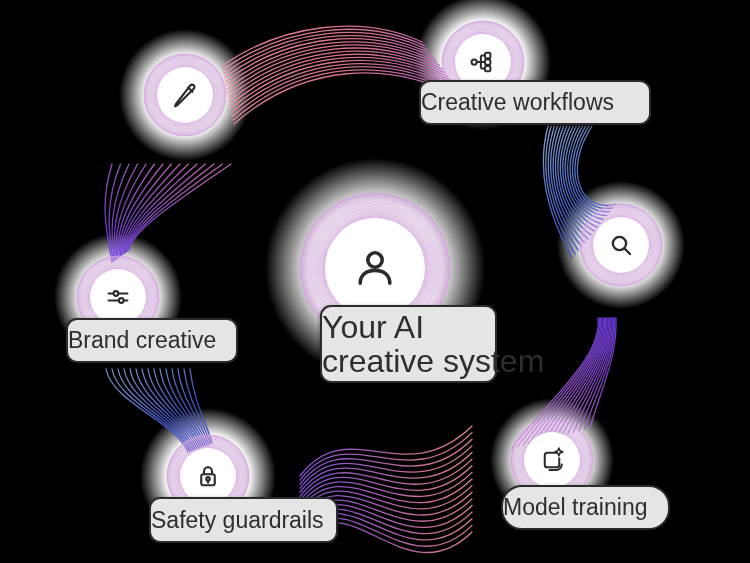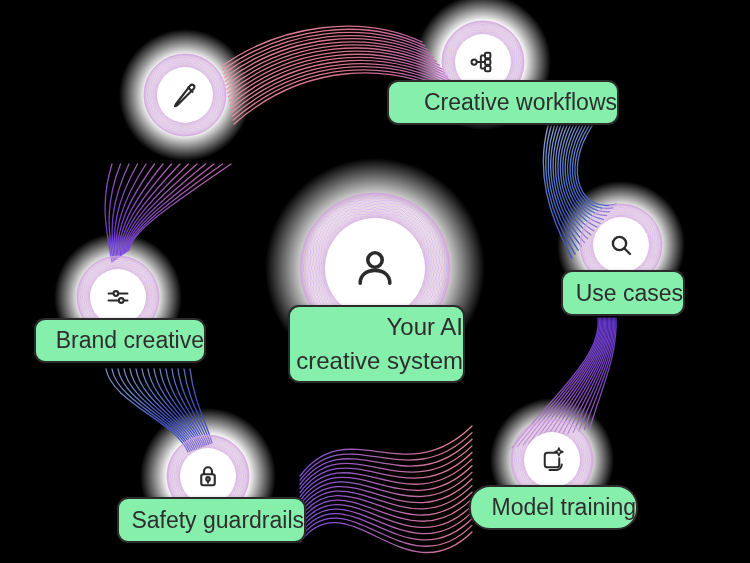--- a/index.html
+++ b/index.html
@@ -13,10 +13,11 @@
     display:flex;align-items:center;justify-content:center;
   }
   .pill{
-    position:absolute;background:#86efac;border:2px solid #2b2b2b;border-radius:11px;
-    display:flex;flex-direction:column;align-items:flex-end;justify-content:center;
+    position:absolute;background:#e5e5e5;border:2px solid #2b2b2b;border-radius:11px;
+    display:flex;flex-direction:column;align-items:flex-start;justify-content:center;
     color:#2e2e2e;font-size:23px;box-sizing:border-box;white-space:nowrap;
     box-shadow:0 2px 4px rgba(0,0,0,.5);
+    margin-left:32px;
   }
   .pill.center{font-size:24px;line-height:34px;}
 </style>

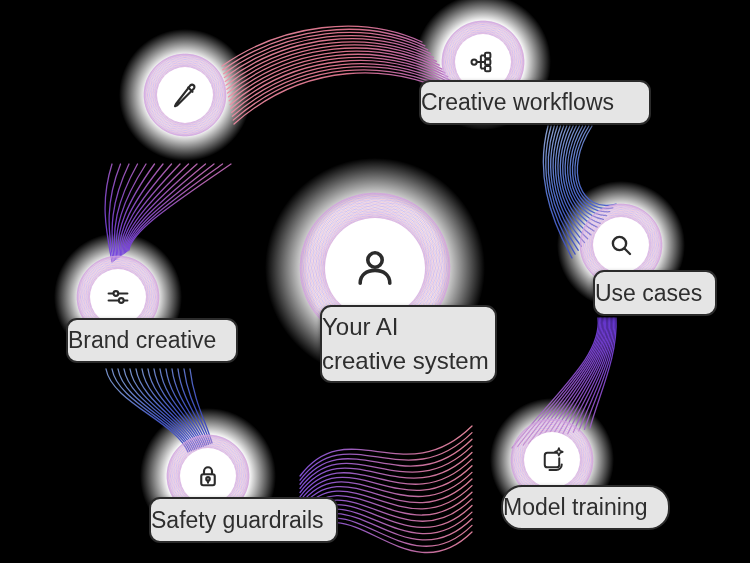--- a/index.html
+++ b/index.html
@@ -546,9 +546,6 @@
     <span>Creative workflows</span>
   </div>
 
-  <div class="pill" style="left:561px;top:270px;width:124px;height:46px;">
-    <span>Use cases</span>
-  </div>
 
   <div class="pill" style="left:469px;top:485px;width:169px;height:45px;border-radius:21px;">
     <span>Model training</span>

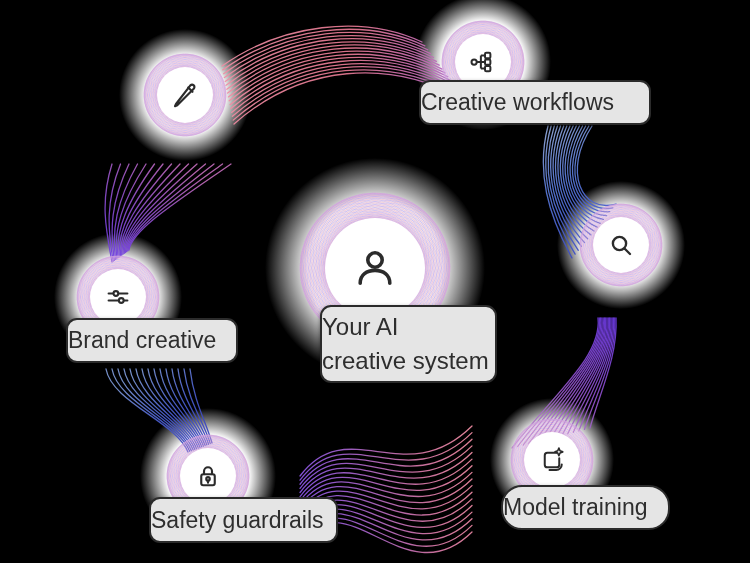--- a/index.html
+++ b/index.html
@@ -19,7 +19,7 @@
     box-shadow:0 2px 4px rgba(0,0,0,.5);
     margin-left:32px;
   }
-  .pill.center{font-size:24px;line-height:34px;}
+  .pill.center{font-size:32px;line-height:34px;}
 </style>
 </head>
 <body>

